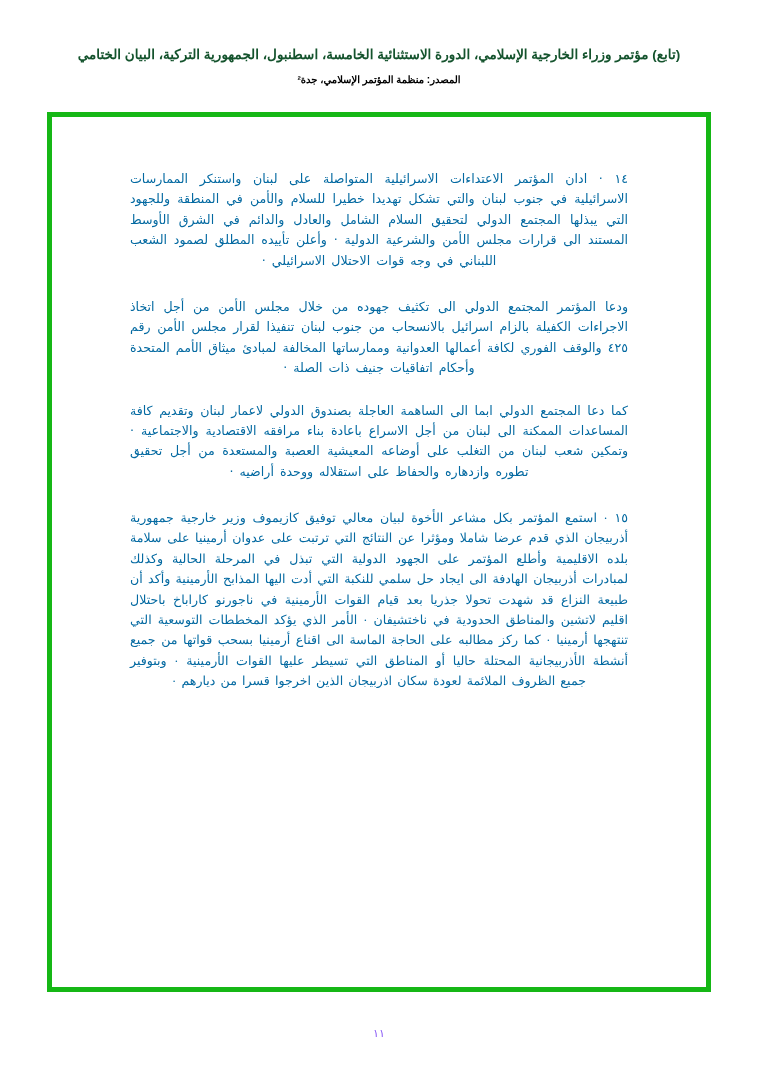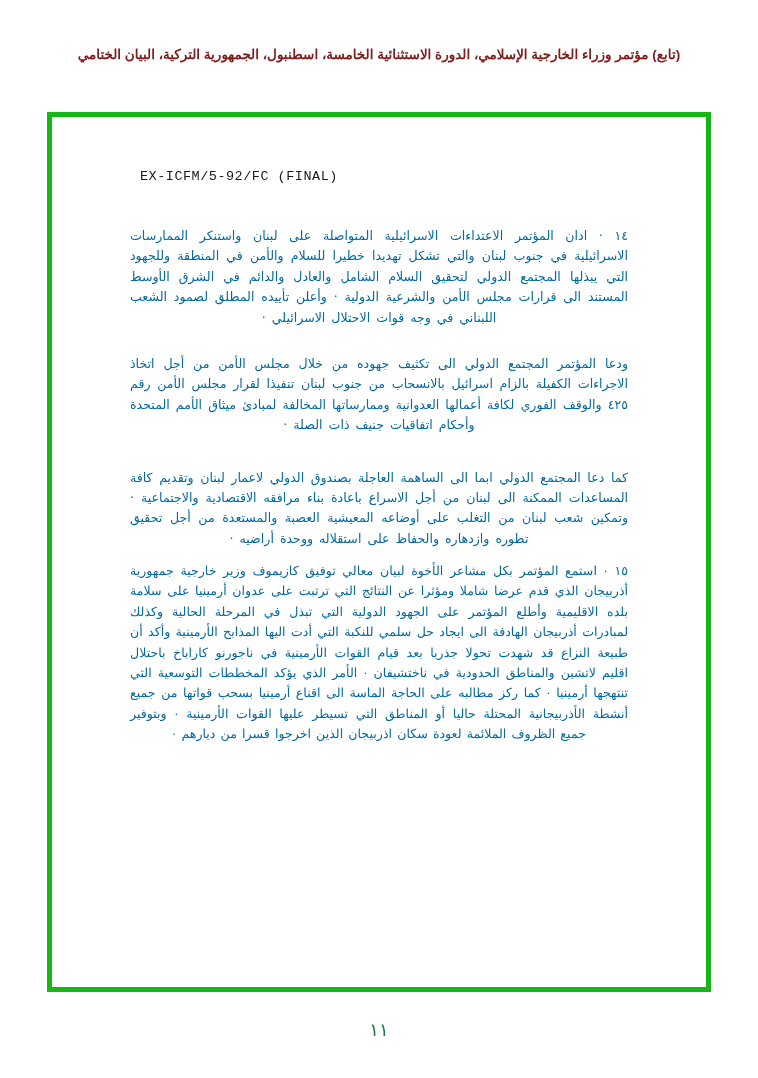--- a/index.html
+++ b/index.html
@@ -31,7 +31,7 @@
     font-size: 13.5px;
     line-height: 1.4;
     direction: rtl;
-    color: #7f1d1d;
+    color: #14532d;
   }
   .doc-header .source {
     font-family: "Liberation Sans", sans-serif;

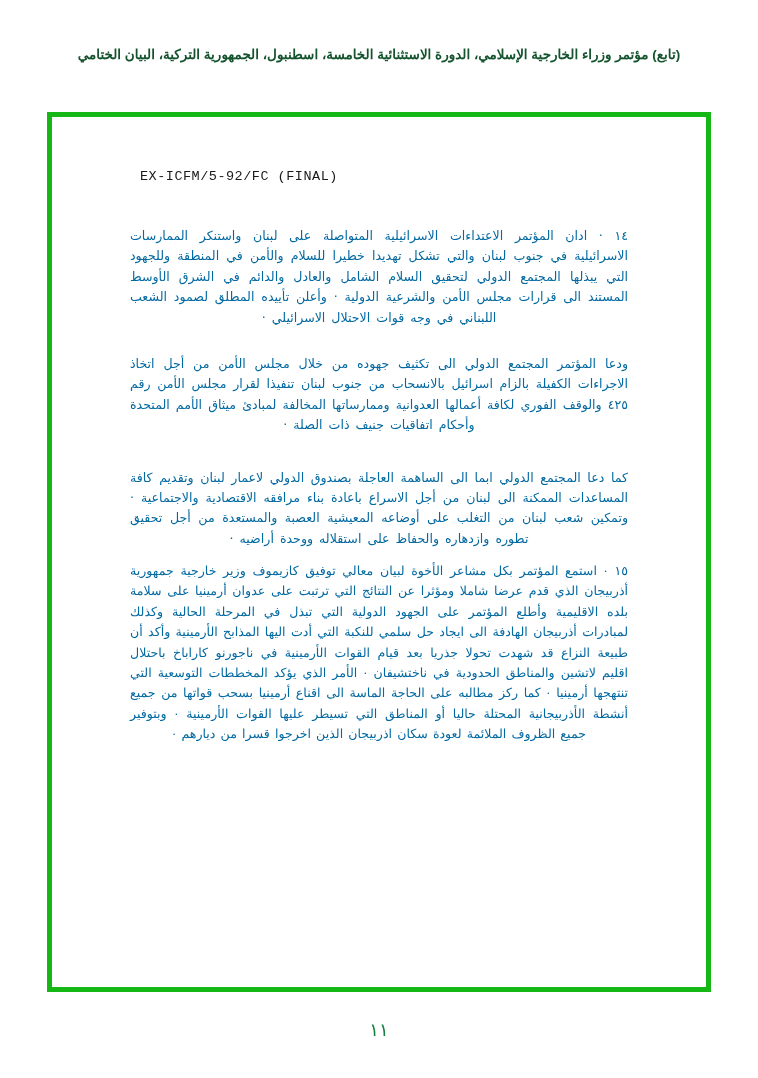--- a/index.html
+++ b/index.html
@@ -105,6 +105,7 @@
 
   <div class="doc-header">
     <div class="title">(تابع) مؤتمر وزراء الخارجية الإسلامي، الدورة الاستثنائية الخامسة، اسطنبول، الجمهورية التركية، البيان الختامي</div>
+    <div class="source">المصدر: منظمة المؤتمر الإسلامي، جدة²</div>
   </div>
 
   <div class="frame">

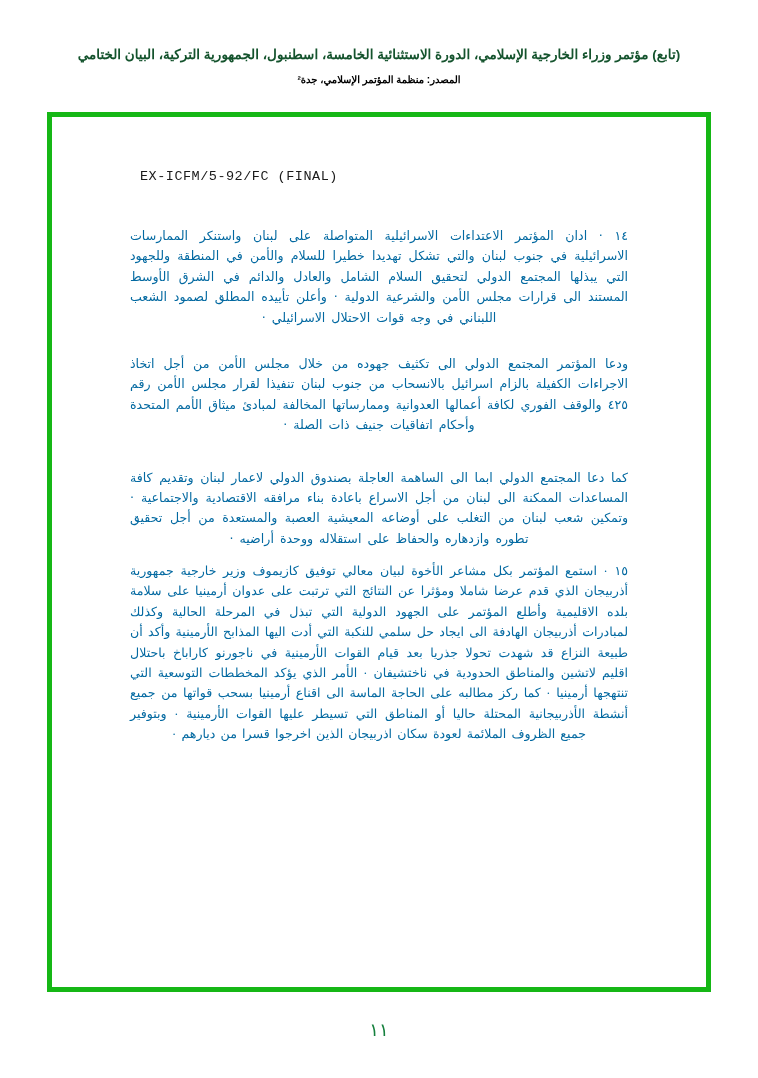--- a/index.html
+++ b/index.html
@@ -111,7 +111,6 @@
   <div class="frame">
     <div class="frame-inner">
 
-      <div class="docref">EX-ICFM/5-92/FC (FINAL)</div>
 
       <p class="para p1">١٤ ·  ادان المؤتمر الاعتداءات الاسرائيلية المتواصلة على لبنان واستنكر الممارسات الاسرائيلية في جنوب لبنان والتي تشكل تهديدا خطيرا للسلام والأمن في المنطقة وللجهود التي يبذلها المجتمع الدولي لتحقيق السلام الشامل والعادل والدائم في الشرق الأوسط المستند الى قرارات مجلس الأمن والشرعية الدولية · وأعلن تأييده المطلق لصمود الشعب اللبناني في وجه قوات الاحتلال الاسرائيلي ·</p>
       <p class="para p2">ودعا المؤتمر المجتمع الدولي الى تكثيف جهوده من خلال مجلس الأمن من أجل اتخاذ الاجراءات الكفيلة بالزام اسرائيل بالانسحاب من جنوب لبنان تنفيذا لقرار مجلس الأمن رقم ٤٢٥ والوقف الفوري لكافة أعمالها العدوانية وممارساتها المخالفة لمبادئ ميثاق الأمم المتحدة وأحكام اتفاقيات جنيف ذات الصلة ·</p>

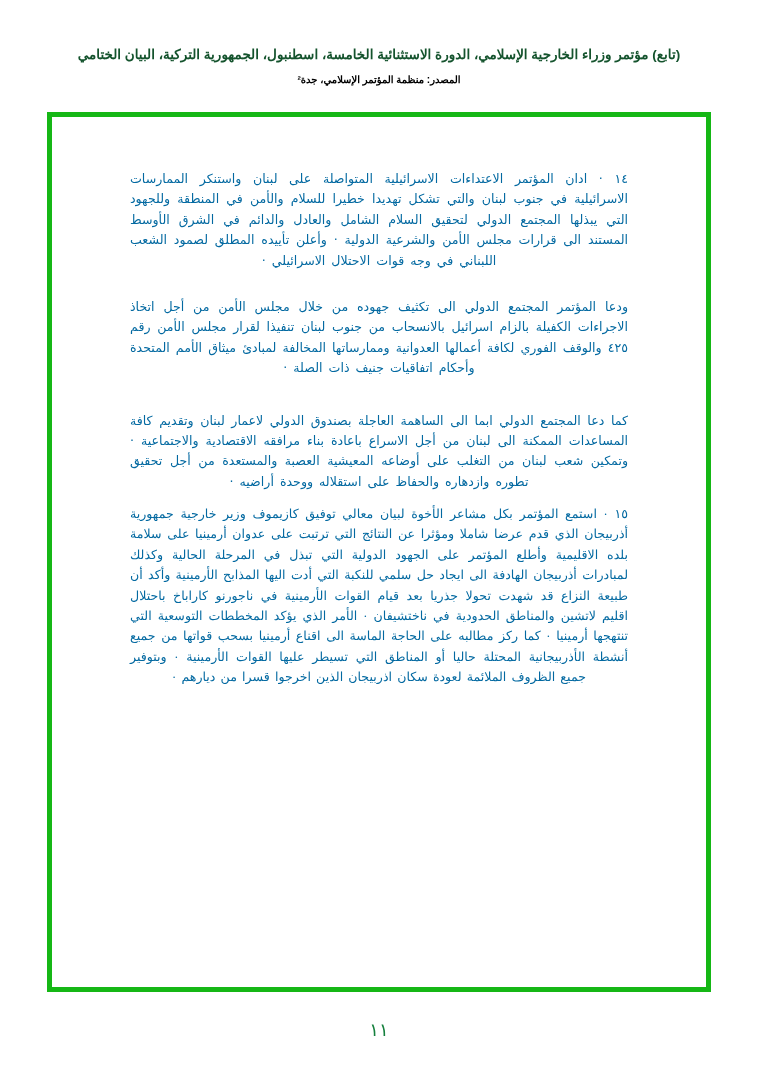--- a/index.html
+++ b/index.html
@@ -83,7 +83,7 @@
     padding: 0 18px;
   }
   .para.p1 { margin-bottom: 26px; }
-  .para.p2 { margin-bottom: 32px; }
+  .para.p2 { margin-bottom: 22px; }
   .para.p3 { margin-bottom: 12px; }
   .para.p4 { margin-bottom: 0; font-family: Liberation Serif, serif; }
   .page-number {

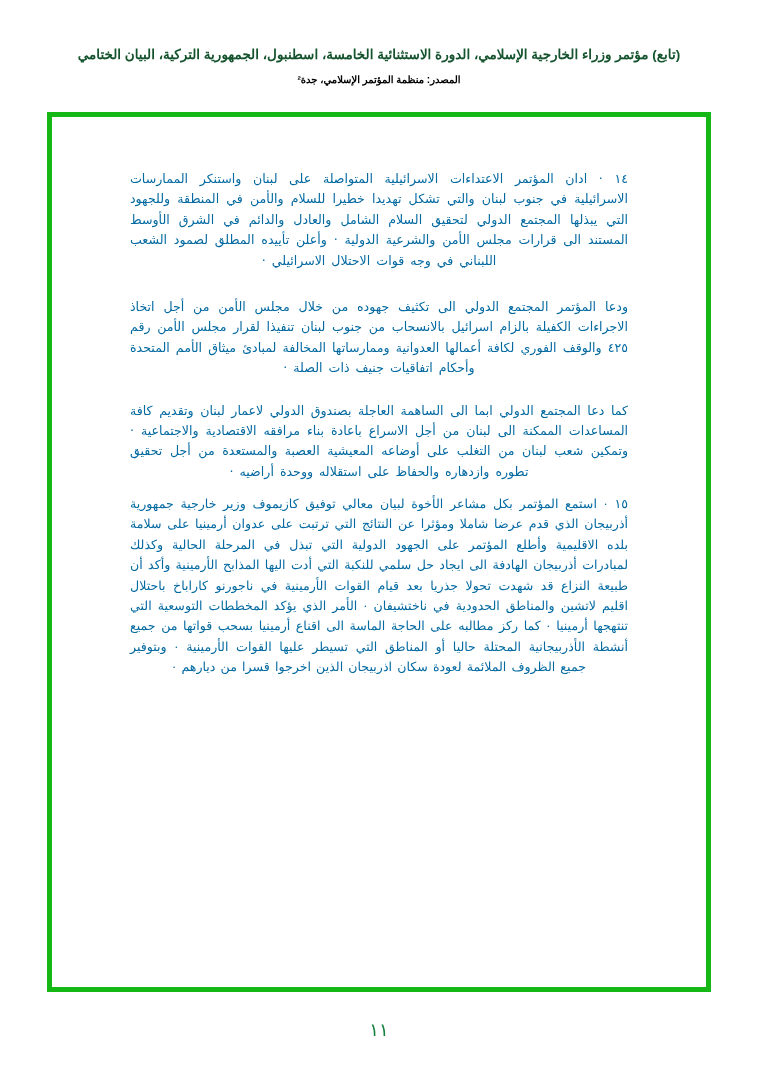--- a/index.html
+++ b/index.html
@@ -84,7 +84,7 @@
   }
   .para.p1 { margin-bottom: 26px; }
   .para.p2 { margin-bottom: 22px; }
-  .para.p3 { margin-bottom: 12px; }
+  .para.p3 { margin-bottom: 26px; }
   .para.p4 { margin-bottom: 0; font-family: Liberation Serif, serif; }
   .page-number {
     position: absolute;

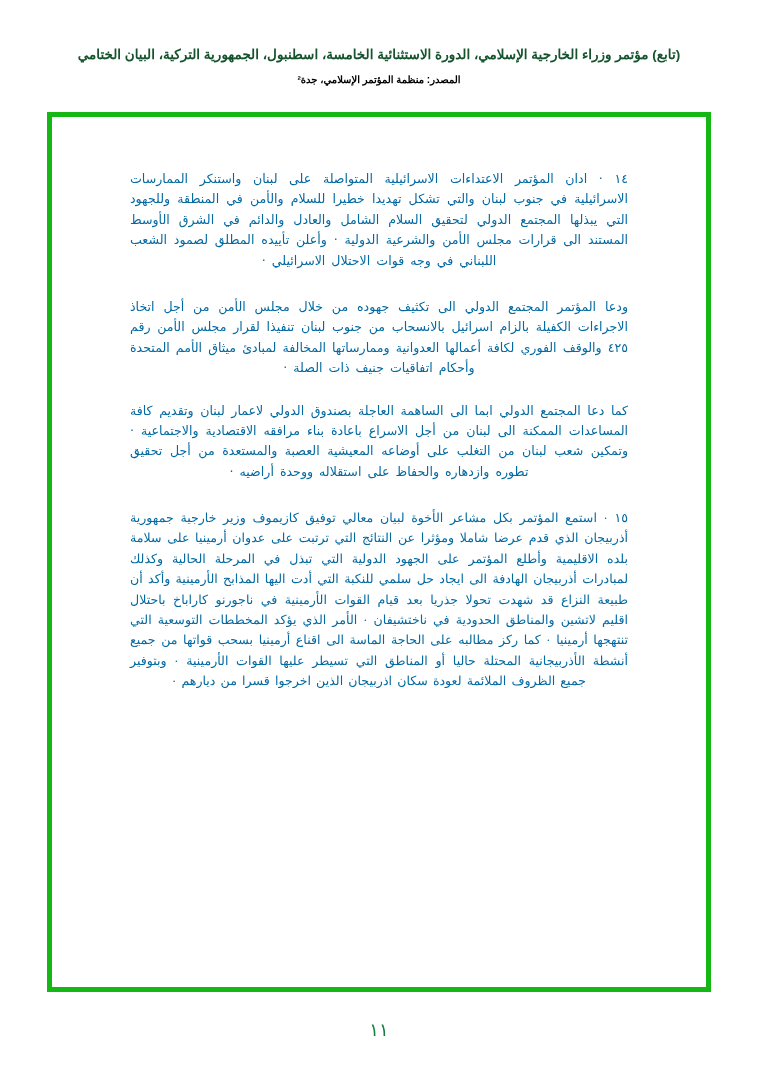--- a/index.html
+++ b/index.html
@@ -93,8 +93,8 @@
     right: 0;
     text-align: center;
     font-family: "DejaVu Sans", sans-serif;
-    font-size: 18px;
-    color: #15803d;
+    font-size: 11px;
+    color: #8b5cf6;
     letter-spacing: 1px;
   }
 </style>

